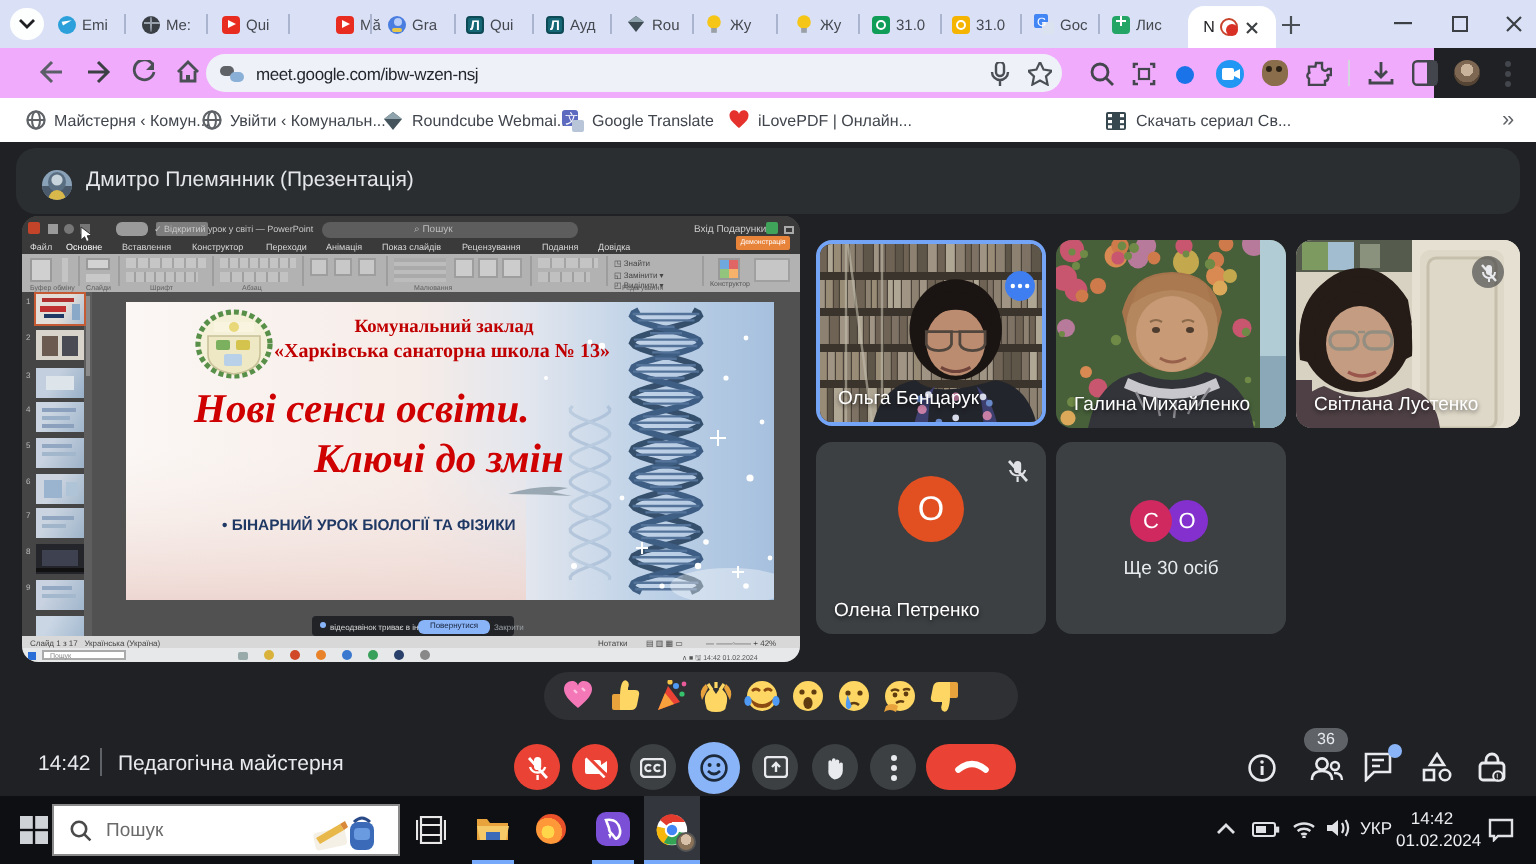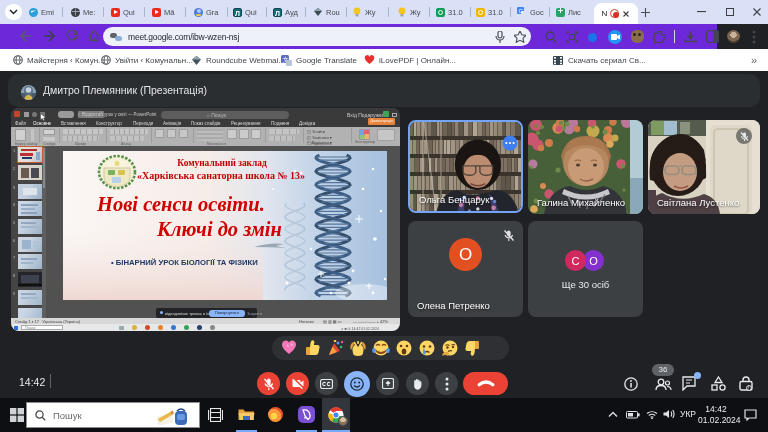--- a/index.html
+++ b/index.html
@@ -56,7 +56,7 @@
           <i class="abs" style="left:3px;top:2.2px;width:0;height:0;border-left:4px solid #fff;border-top:2.4px solid transparent;border-bottom:2.4px solid transparent"></i>
         </span>Qui</div>
 <div class="psep" style="left:144px"></div>
-<div class="ptab" style="left:152px"><span class="fav" style="background:#e92c20;border-radius:2px;position:relative">
+<div class="ptab" style="left:168px"><span class="fav" style="background:#e92c20;border-radius:2px;position:relative">
           <i class="abs" style="left:3px;top:2.2px;width:0;height:0;border-left:4px solid #fff;border-top:2.4px solid transparent;border-bottom:2.4px solid transparent"></i>
         </span>Mă</div>
 <div class="psep" style="left:185px"></div>

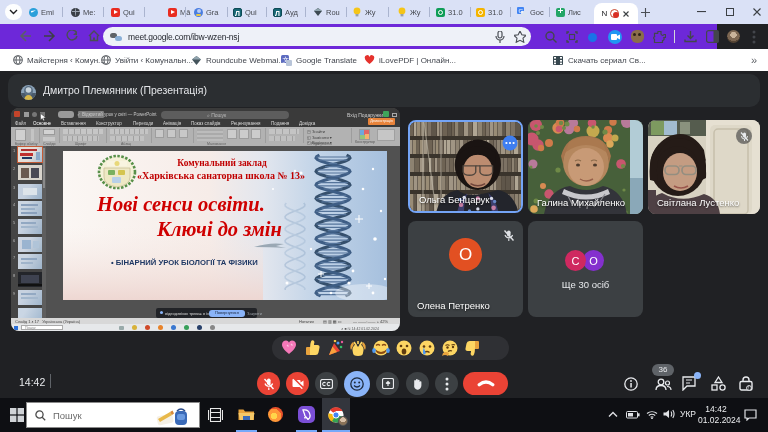--- a/index.html
+++ b/index.html
@@ -13,7 +13,7 @@
 .fav{width:9px;height:9px;border-radius:2px;display:inline-block;margin-right:3px;flex:none;}
 .lfav{background:#166775;color:#fff;font-size:7px;font-weight:bold;text-align:center;line-height:9px;border:1px solid #0d4a55;}
 #activetab{position:absolute;left:594px;top:3px;width:44px;height:21px;background:#fff;border-radius:8px 8px 0 0;display:flex;align-items:center;justify-content:center;gap:3px;}
-#toolbar{position:absolute;top:24px;left:0;width:717px;height:25px;background:#6d28d9;}
+#toolbar{position:absolute;top:24px;left:0;width:717px;height:25px;background:#f0abfc;}
 #omni{position:absolute;left:103px;top:3px;width:428px;height:19px;border-radius:10px;background:#eef1f8;display:flex;align-items:center;font-size:8.5px;letter-spacing:-0.2px;color:#24272e;}
 #bookmarks{position:absolute;top:49px;left:0;width:768px;height:22px;background:#fff;}
 .bm{position:absolute;top:4px;height:14px;display:flex;align-items:center;font-size:8px;color:#41454d;}

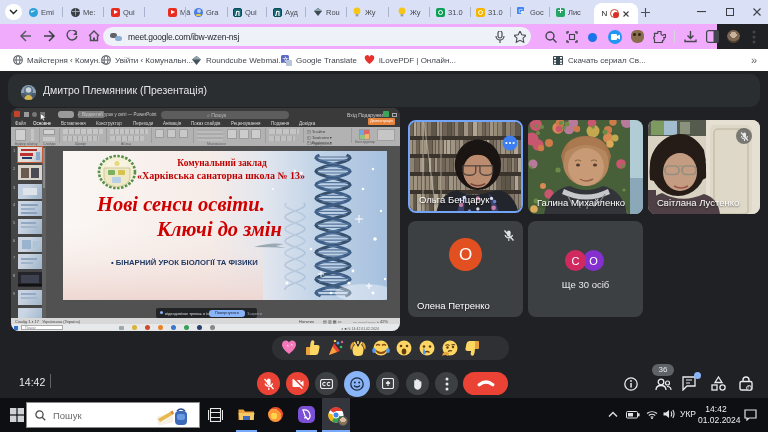--- a/index.html
+++ b/index.html
@@ -849,6 +849,7 @@
 <div id="ctrlbar">
 <div class="abs" style="left:19px;top:16px;font-size:10.5px;color:#e8eaed;">14:42</div>
 <div class="abs" style="left:50px;top:14px;width:1px;height:14px;background:#5f6368;"></div>
+<div class="abs" style="left:59px;top:16px;font-size:10.5px;color:#e8eaed;">Педагогічна майстерня</div>
 <div class="cbtn red" style="left:257px;">
           <svg width="11" height="12">
             <rect x="4" y="0.5" width="3.6" height="6.5" rx="1.8" fill="#fff"></rect>

